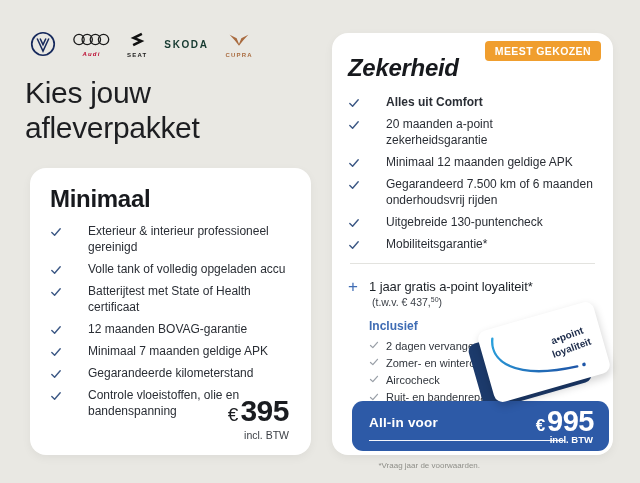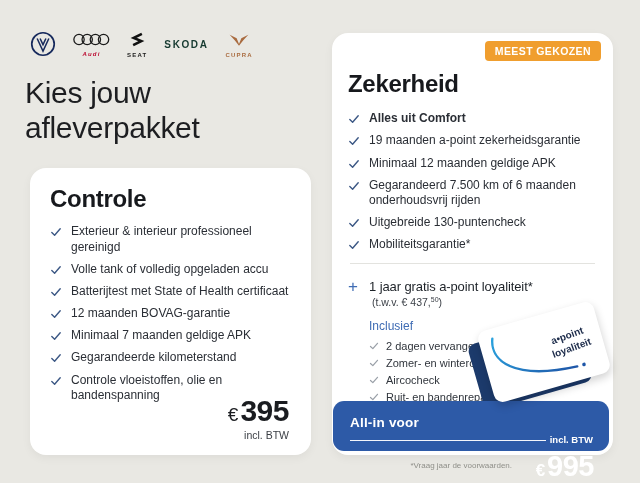--- a/index.html
+++ b/index.html
@@ -5,7 +5,7 @@
   html,body{margin:0;padding:0;}
   body{width:640px;height:483px;overflow:hidden;background:#E9E8E3;
        font-family:"Liberation Sans", sans-serif;-webkit-font-smoothing:antialiased;}
-  .stage{position:relative;width:508px;height:483px;background:#E9E8E3;padding-left:32px;}
+  .stage{position:relative;width:508px;height:483px;background:#E9E8E3;}
 
   
   .brands{position:absolute;left:30px;top:28px;display:flex;align-items:center;gap:17px;height:34px;}

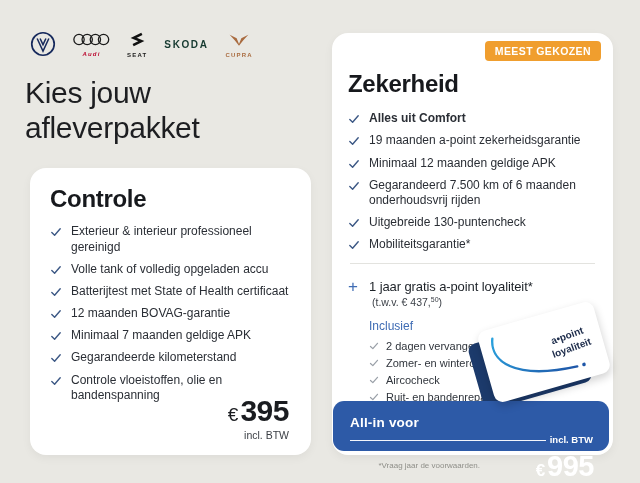--- a/index.html
+++ b/index.html
@@ -26,7 +26,7 @@
   .zeker-card{left:332px;top:33px;width:281px;height:422px;padding:18px 16px;}
 
   .card h2{margin:0;font-size:24px;font-weight:600;color:#17191D;letter-spacing:-0.3px;line-height:1.1;}
-  .zeker-card h2{margin-top:20px;}
+  .zeker-card h2{margin-top:4px;font-style:italic;}
 
   ul.checklist{list-style:none;margin:12px 0 0 0;padding:0;}
   ul.checklist li{display:flex;gap:9px;margin-bottom:6.5px;font-size:12px;line-height:1.3;color:#2A2E35;}

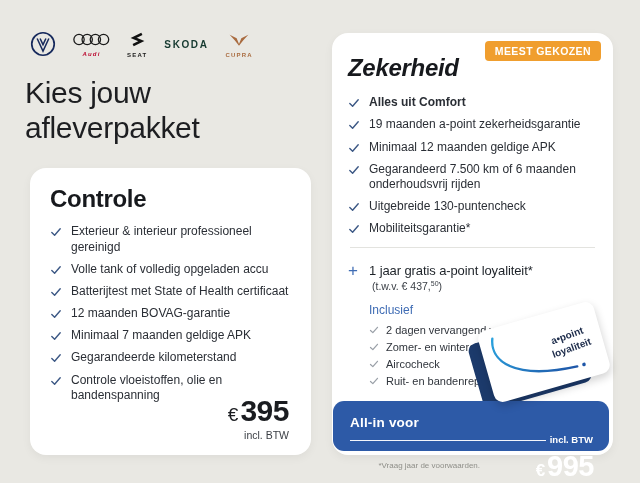--- a/index.html
+++ b/index.html
@@ -29,7 +29,7 @@
   .zeker-card h2{margin-top:4px;font-style:italic;}
 
   ul.checklist{list-style:none;margin:12px 0 0 0;padding:0;}
-  ul.checklist li{display:flex;gap:9px;margin-bottom:6.5px;font-size:12px;line-height:1.3;color:#2A2E35;}
+  ul.checklist li{display:flex;gap:26px;margin-bottom:6.5px;font-size:12px;line-height:1.3;color:#2A2E35;}
   ul.checklist li .txt{flex:1;}
   .check{flex:0 0 12px;width:12px;height:12px;margin-top:2px;}
   .zeker-card ul.checklist{margin-top:14px;}

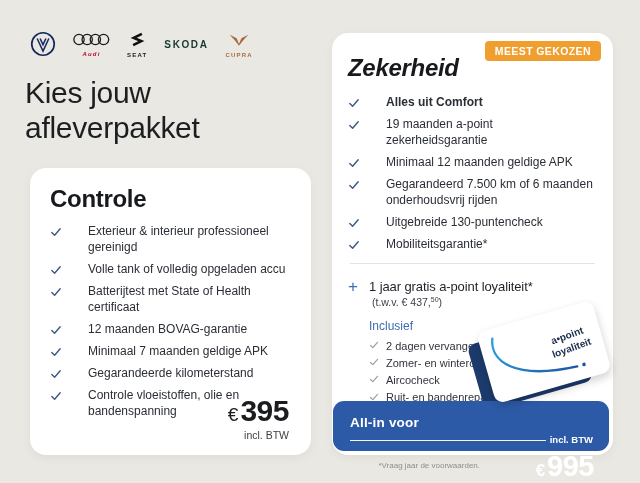--- a/index.html
+++ b/index.html
@@ -224,7 +224,7 @@
               <path d="M1.8 6.6 L4.6 9.2 L10.2 2.8" fill="none" stroke="#3B5784" stroke-width="1.4" stroke-linecap="round" stroke-linejoin="round"></path>
             </svg>
           </span>
-          <span class="txt maybe-bold">19 maanden a-point zekerheidsgarantie</span>
+          <span class="txt maybe-bold">20 maanden a-point zekerheidsgarantie</span>
         </li>
 
         <li>

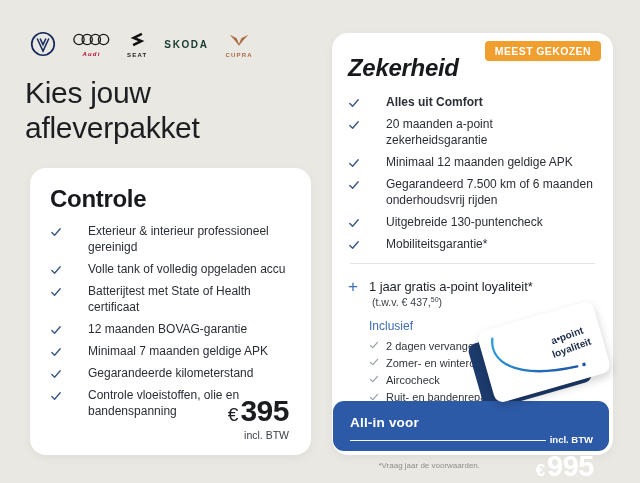--- a/index.html
+++ b/index.html
@@ -129,7 +129,7 @@
   <div class="main-title">Kies jouw afleverpakket</div>
 
   <div class="card comfort-card">
-    <h2>Controle</h2>
+    <h2>Minimaal</h2>
     <ul class="checklist">
 
         <li>

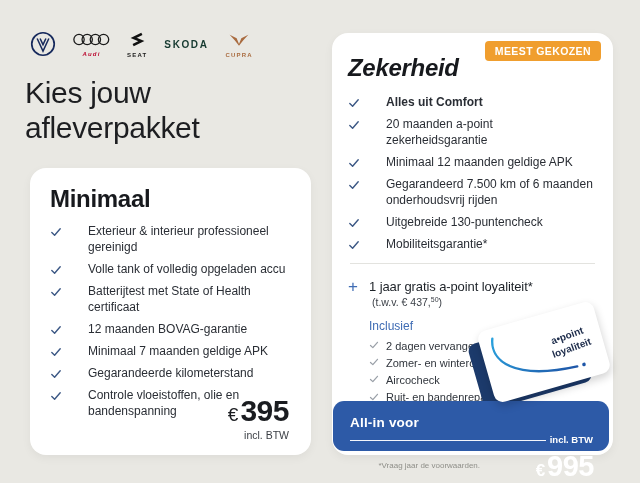--- a/index.html
+++ b/index.html
@@ -53,7 +53,7 @@
   .bonus-value{font-size:10.5px;color:#3A3F46;margin-left:3px;white-space:nowrap;}
   .bonus-value sup{font-size:7px;}
   .inclusief{margin:10px 0 0 21px;}
-  .inclusief-label{color:#3F6CB4;font-size:12px;font-weight:400;}
+  .inclusief-label{color:#3F6CB4;font-size:12px;font-weight:700;}
   ul.sublist{list-style:none;margin:7px 0 0 0;padding:0;}
   ul.sublist li{display:flex;gap:7px;margin-bottom:4.5px;font-size:11px;line-height:1.15;color:#30353C;}
   .subcheck{flex:0 0 10px;width:10px;height:10px;margin-top:0.5px;}

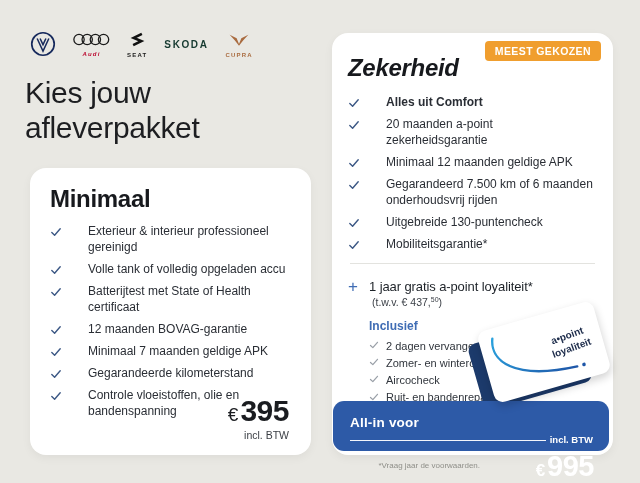--- a/index.html
+++ b/index.html
@@ -69,7 +69,7 @@
                 font-size:10px;font-weight:700;line-height:1.25;transform:rotate(-4deg);}
 
   
-  .allin{position:absolute;left:1px;right:4px;bottom:4px;height:50px;background:#2D5AA7;
+  .allin{position:absolute;left:20px;right:4px;bottom:4px;height:50px;background:#2D5AA7;
          border-radius:11px;color:#fff;z-index:2;}
   .allin-label{position:absolute;left:17px;top:14px;font-size:13.5px;font-weight:700;letter-spacing:0.2px;}
   .allin-line{position:absolute;left:17px;bottom:10px;width:196px;height:1px;background:rgba(255,255,255,0.95);}

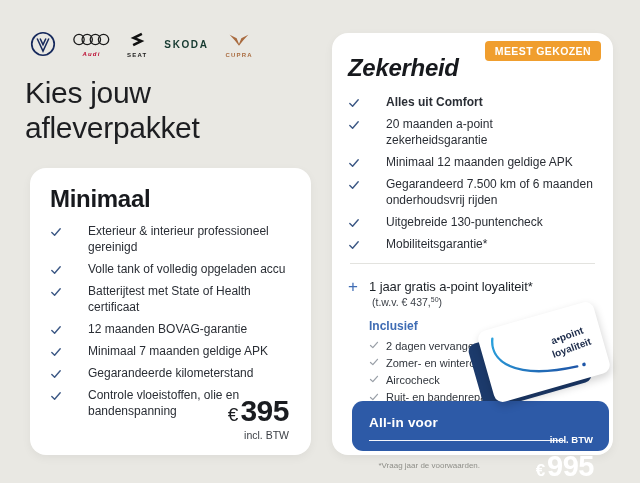--- a/index.html
+++ b/index.html
@@ -75,7 +75,7 @@
   .allin-line{position:absolute;left:17px;bottom:10px;width:196px;height:1px;background:rgba(255,255,255,0.95);}
   .allin-price{position:absolute;right:15px;top:4px;display:flex;align-items:baseline;gap:2px;}
   .allin-price .cur{font-size:17px;font-weight:600;}
-  .allin-price .amount{font-size:29px;font-weight:700;margin-top:45px;}
+  .allin-price .amount{font-size:29px;font-weight:700;}
   .allin-note{position:absolute;right:16px;bottom:6px;font-size:9.5px;font-weight:600;}
 
   .fine-print{position:absolute;right:28px;top:461px;font-size:8px;color:#8F8F89;}

